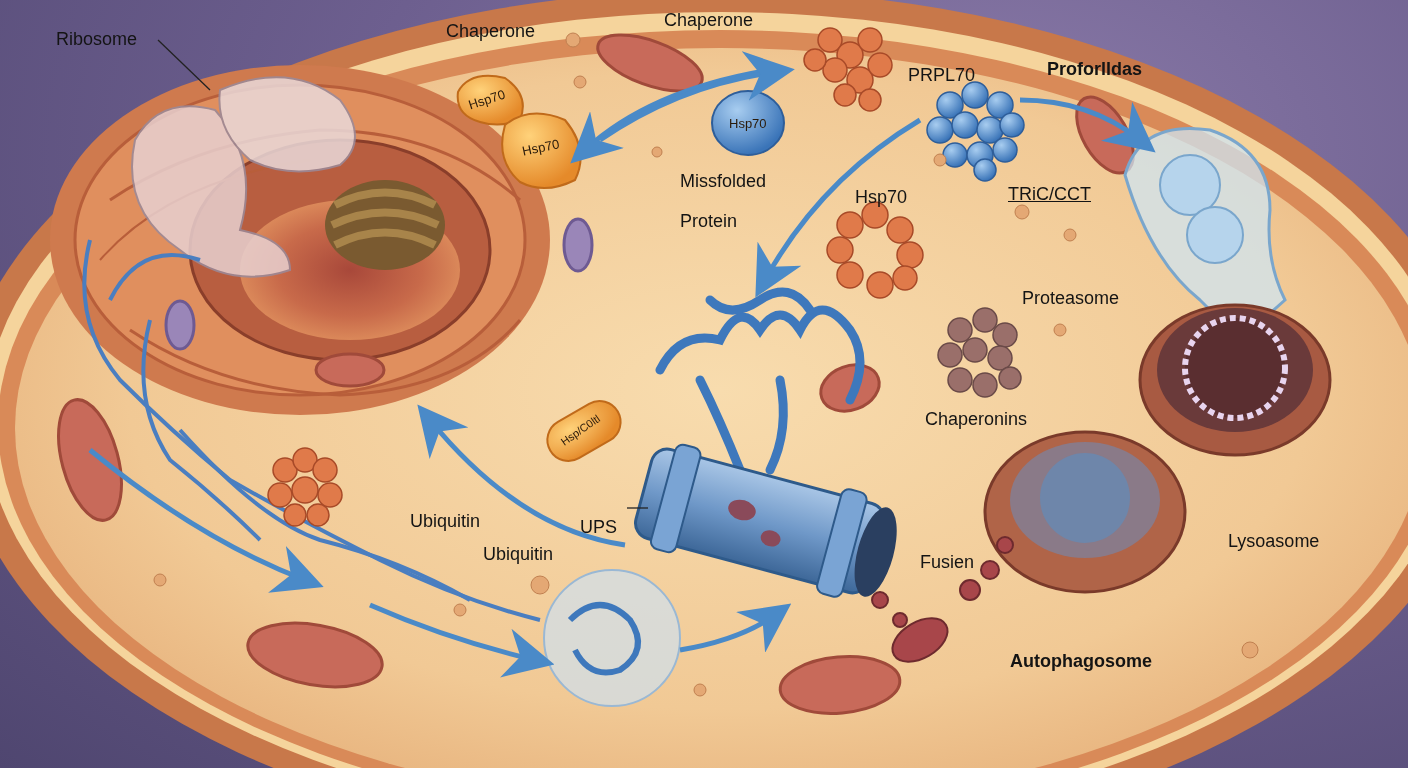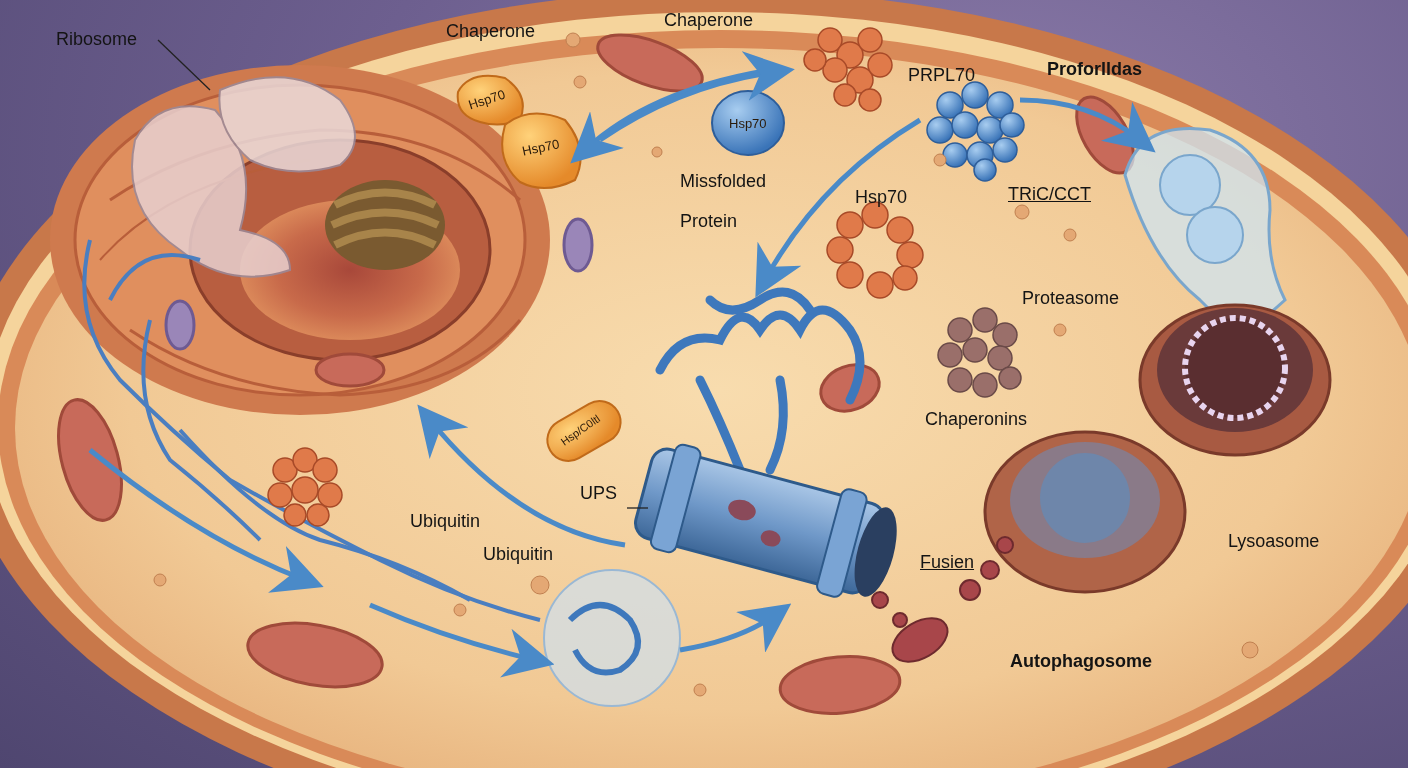--- a/index.html
+++ b/index.html
@@ -245,7 +245,7 @@
 <span class="lbl" style="left:1008px;top:185px;text-decoration:underline;">TRiC/CCT</span>
 <span class="lbl" style="left:1022px;top:289px;">Proteasome</span>
 <span class="lbl" style="left:925px;top:381px;margin-top:29px;">Chaperonins</span>
-<span class="lbl" style="left:580px;top:484px;">UPS</span>
+<span class="lbl" style="left:580px;top:518px;">UPS</span>
 <span class="lbl" style="left:410px;top:512px;">Ubiquitin</span>
 <span class="lbl" style="left:483px;top:545px;">Ubiquitin</span>
 <span class="lbl" style="left:1228px;top:532px;">Lysoasome</span>

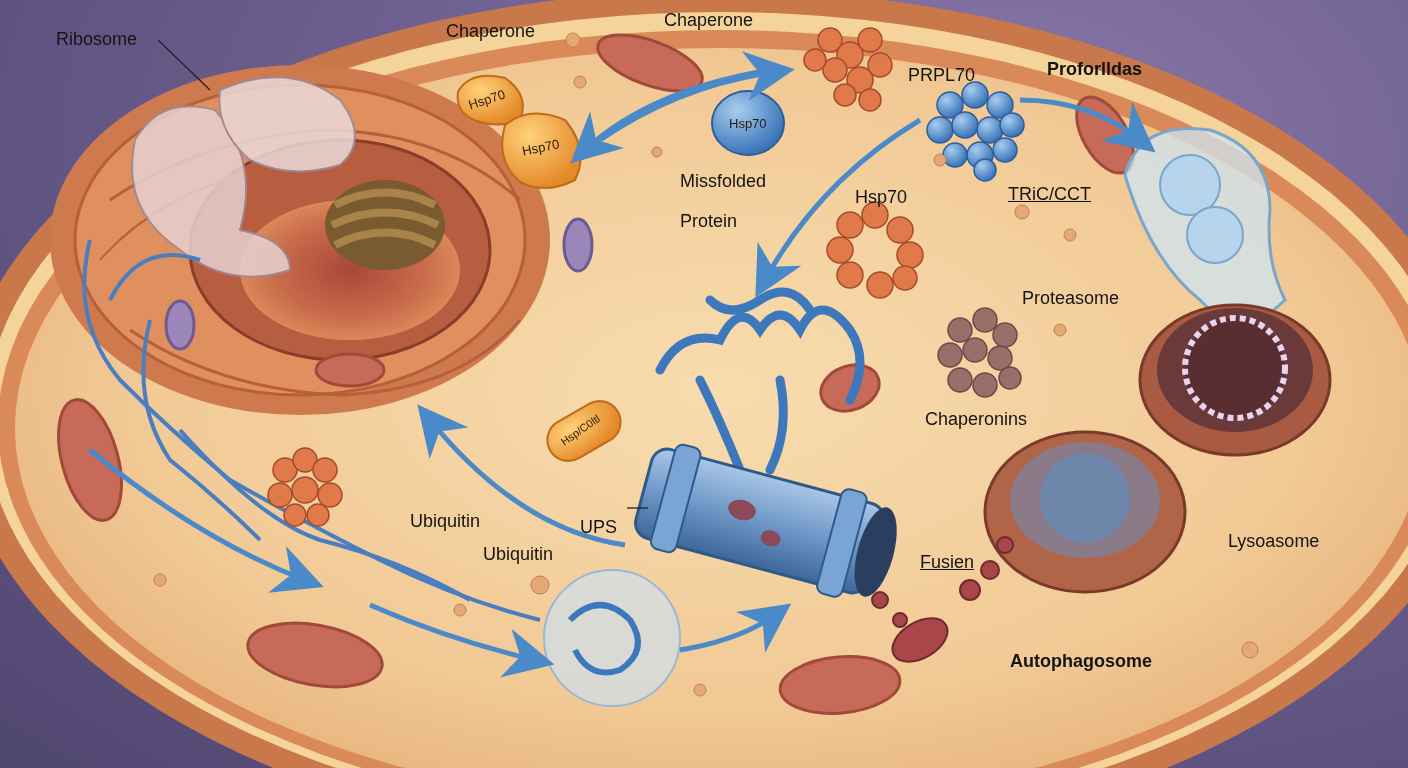--- a/index.html
+++ b/index.html
@@ -249,7 +249,7 @@
 <span class="lbl" style="left:410px;top:512px;">Ubiquitin</span>
 <span class="lbl" style="left:483px;top:545px;">Ubiquitin</span>
 <span class="lbl" style="left:1228px;top:532px;">Lysoasome</span>
-<span class="lbl" style="left:920px;top:553px;text-decoration:underline;">Fusien</span>
+<span class="lbl" style="left:920px;top:553px;">Fusien</span>
 <span class="lbl" style="left:1010px;top:652px;font-weight:bold;">Autophagosome</span>
 
 <span class="blob-lbl" style="left:468px;top:92px;transform:rotate(-18deg);">Hsp70</span>

